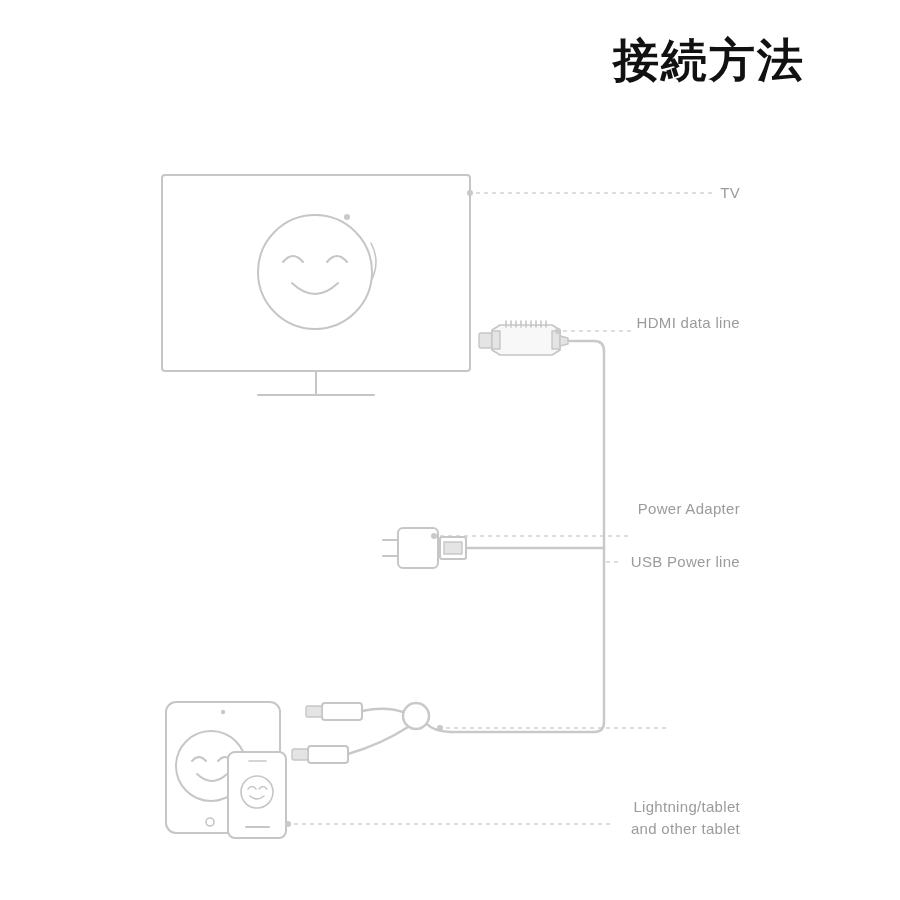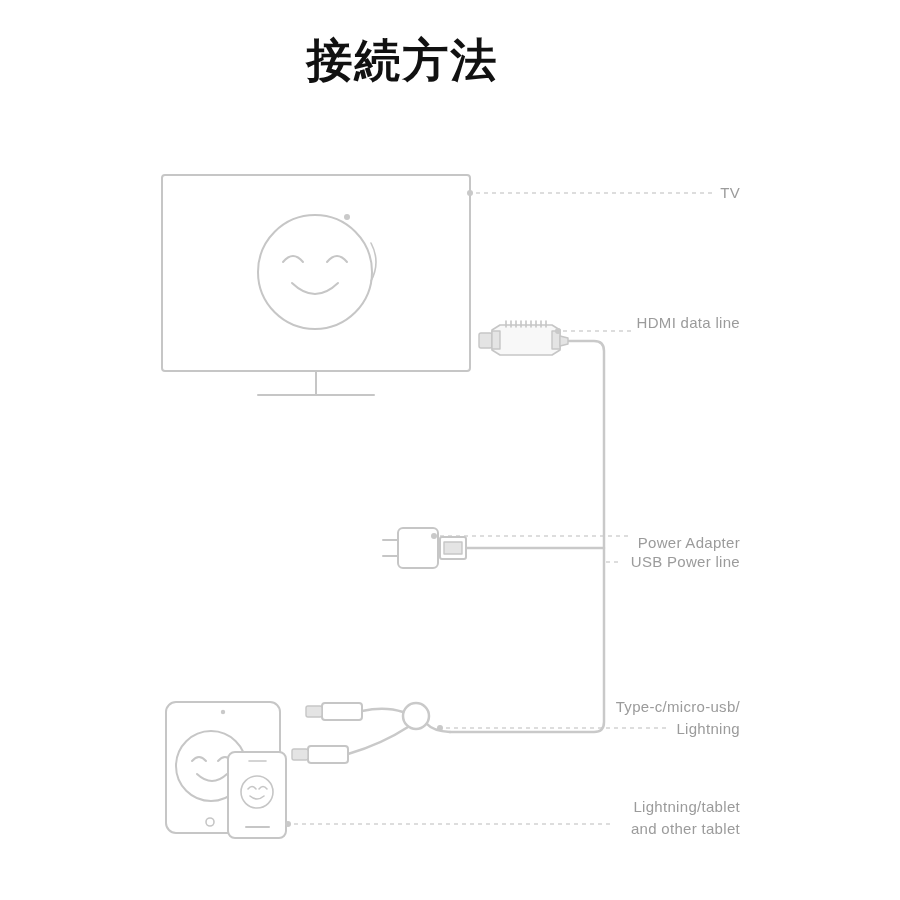--- a/index.html
+++ b/index.html
@@ -8,7 +8,7 @@
     font-family:"Liberation Sans","DejaVu Sans",sans-serif;
   }
   .page-title{
-    position:absolute;top:30px;left:0;width:805px;text-align:center;margin:0;
+    position:absolute;top:30px;left:0;width:805px;text-align:right;margin:0;
     font-size:46px;font-weight:700;letter-spacing:2px;color:var(--title,#111111);
   }
   .stage{position:absolute;top:0;left:0;width:900px;height:900px;}

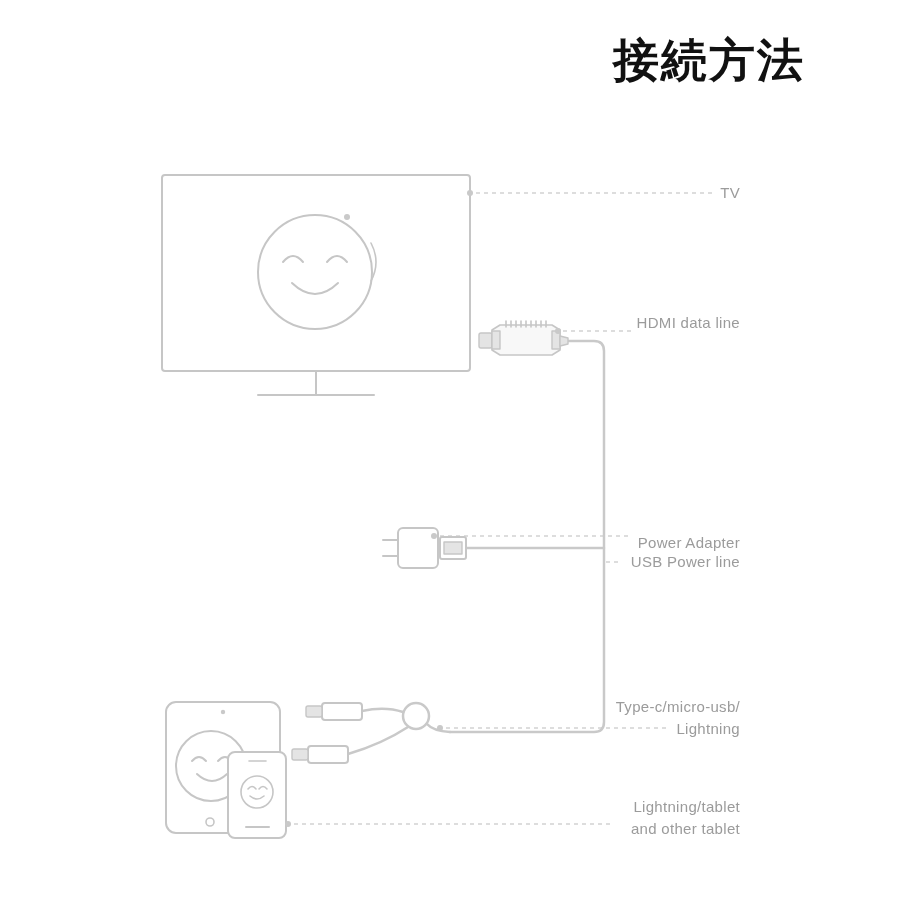--- a/index.html
+++ b/index.html
@@ -142,7 +142,7 @@
 
   <div class="label" style="top:182px">TV</div>
   <div class="label" style="top:312px">HDMI data line</div>
-  <div class="label" style="top:532px">Power Adapter</div>
+  <div class="label" style="top:498px">Power Adapter</div>
   <div class="label" style="top:551px">USB Power line</div>
   <div class="label" style="top:696px">
     <div>Type-c/micro-usb/</div>

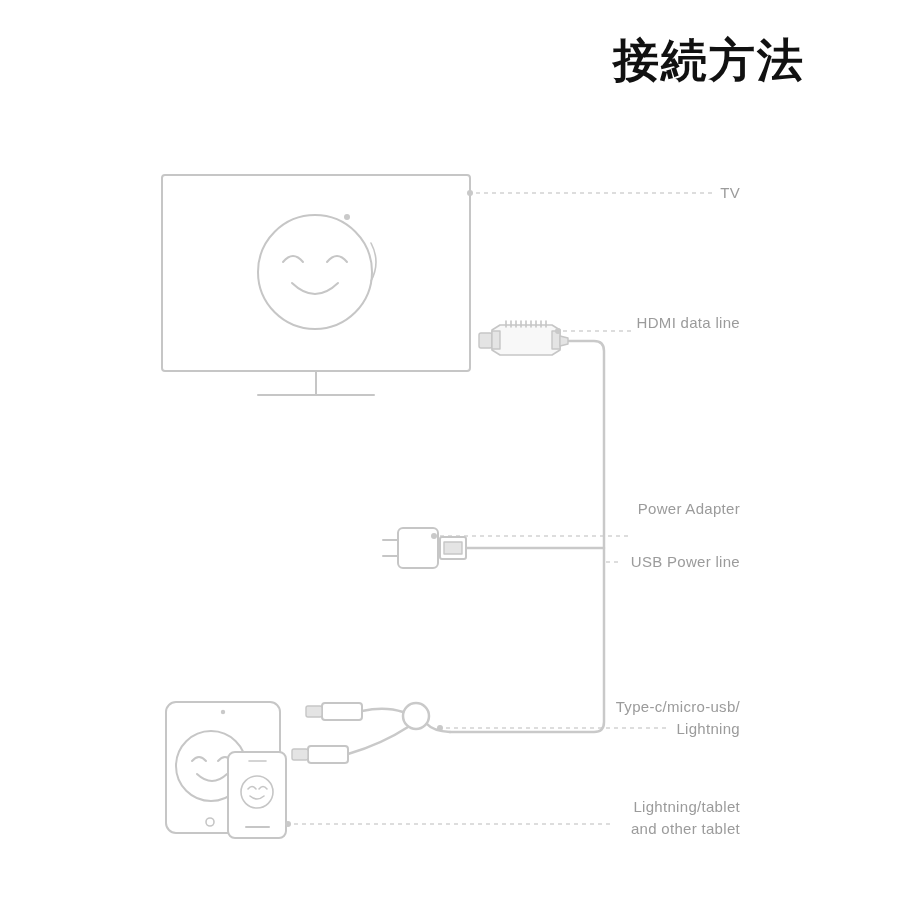--- a/index.html
+++ b/index.html
@@ -144,10 +144,6 @@
   <div class="label" style="top:312px">HDMI data line</div>
   <div class="label" style="top:498px">Power Adapter</div>
   <div class="label" style="top:551px">USB Power line</div>
-  <div class="label" style="top:696px">
-    <div>Type-c/micro-usb/</div>
-    <div>Lightning</div>
-  </div>
   <div class="label" style="top:796px">
     <div>Lightning/tablet</div>
     <div>and other tablet</div>

